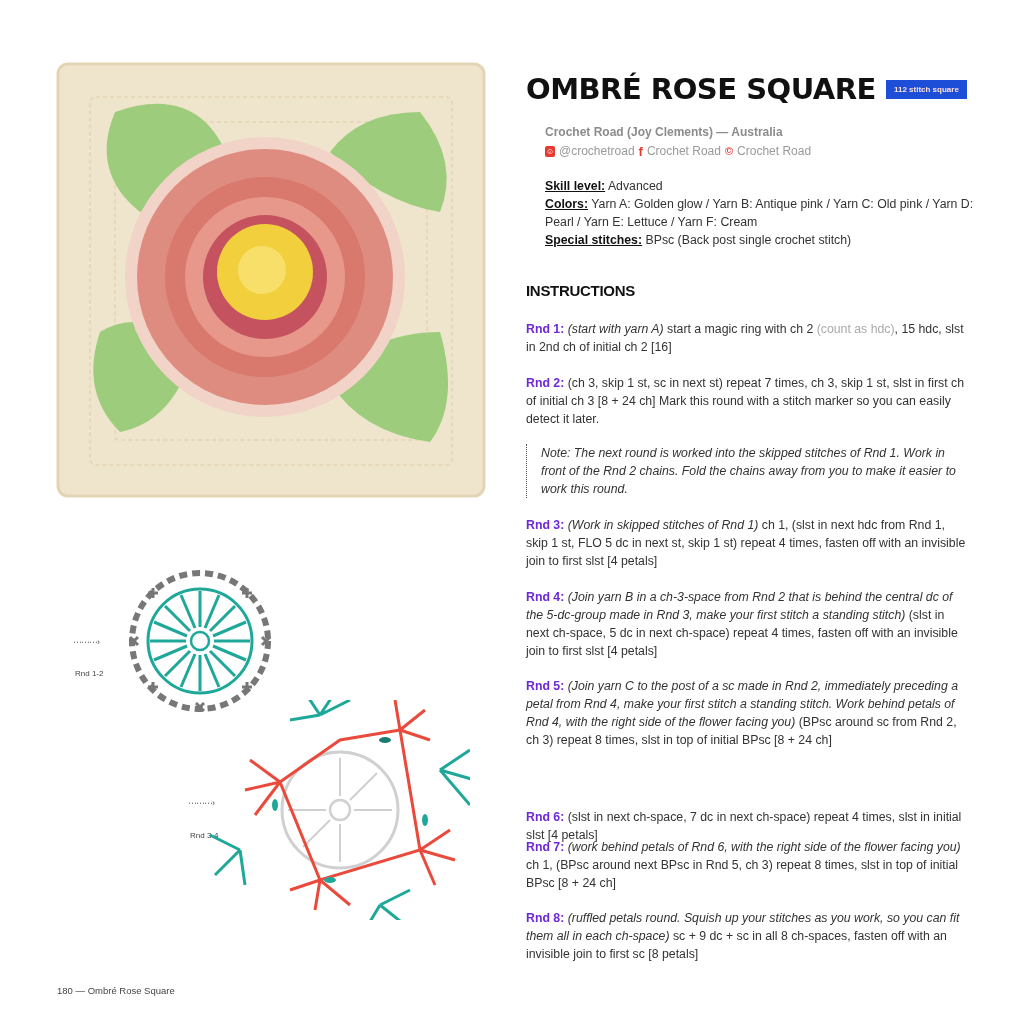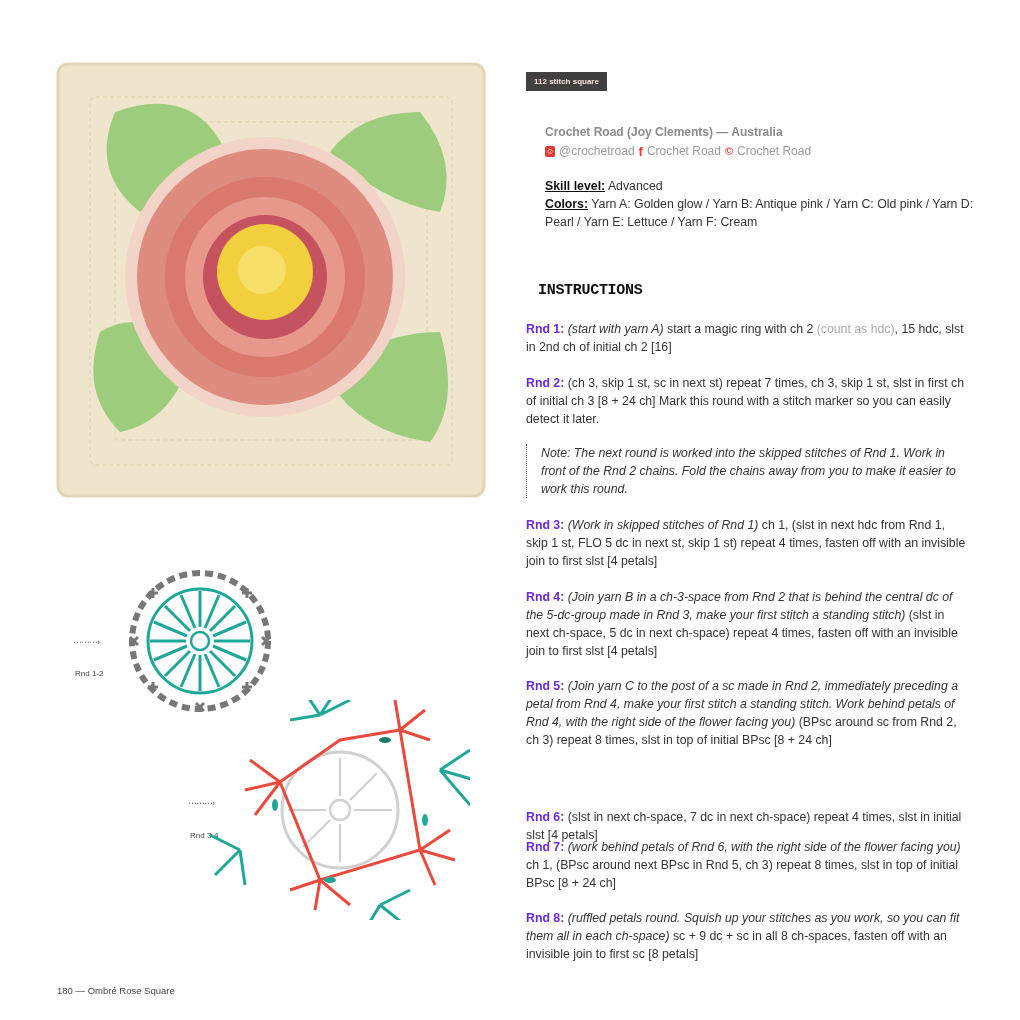--- a/index.html
+++ b/index.html
@@ -132,6 +132,7 @@
 </div>
 
 <div class="title-row">
+  <span class="title">OMBRÉ ROSE SQUARE</span>
   <span class="badge">112 stitch square</span>
 </div>
 

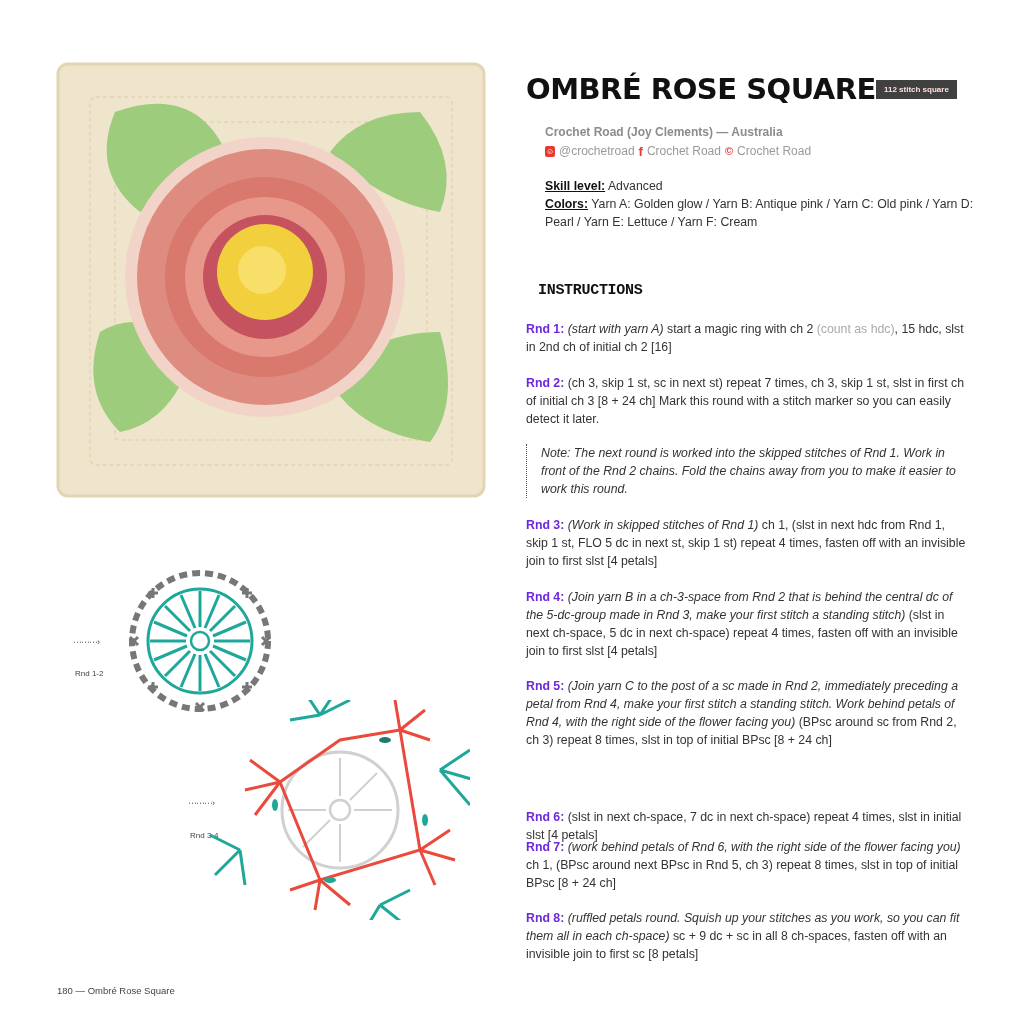--- a/index.html
+++ b/index.html
@@ -12,7 +12,7 @@
 
   .title-row { position:absolute; left:526px; top:72px; display:flex; align-items:center; }
   .title { font-family:"DejaVu Sans", sans-serif; font-weight:bold; font-size:29px; letter-spacing:-0.5px; color:#111; }
-  .badge { background:#404040; color:#fde0dc; font-size:8px; font-weight:bold; padding:5px 8px; }
+  .badge { margin-left:10px; background:#1d4ed8; color:#fde0dc; font-size:8px; font-weight:bold; padding:5px 8px; }
 
   .designer { position:absolute; left:545px; top:125px; font-size:12px; font-weight:bold; color:#8c8c8c; }
   .social { position:absolute; left:545px; top:144px; font-size:12px; color:#9a9a9a; display:flex; align-items:center; gap:4px; }

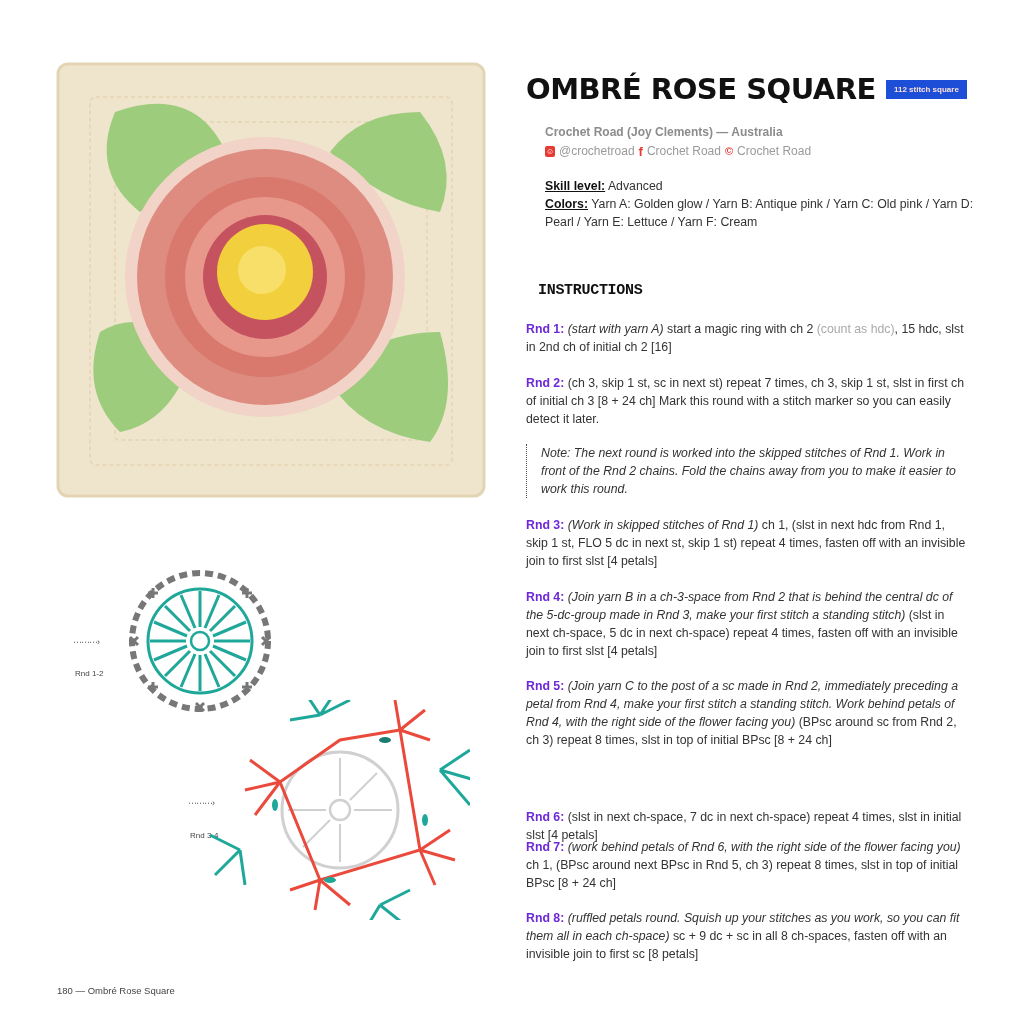--- a/index.html
+++ b/index.html
@@ -150,6 +150,7 @@
 <div class="meta">
   <div><b>Skill level:</b> <span>Advanced</span></div>
   <div><b>Colors:</b> <span>Yarn A: Golden glow / Yarn B: Antique pink / Yarn C: Old pink / Yarn D: Pearl / Yarn E: Lettuce / Yarn F: Cream</span></div>
+  <div><b>Special stitches:</b> <span>BPsc (Back post single crochet stitch)</span></div>
 </div>
 
 <div class="instr-h">INSTRUCTIONS</div>

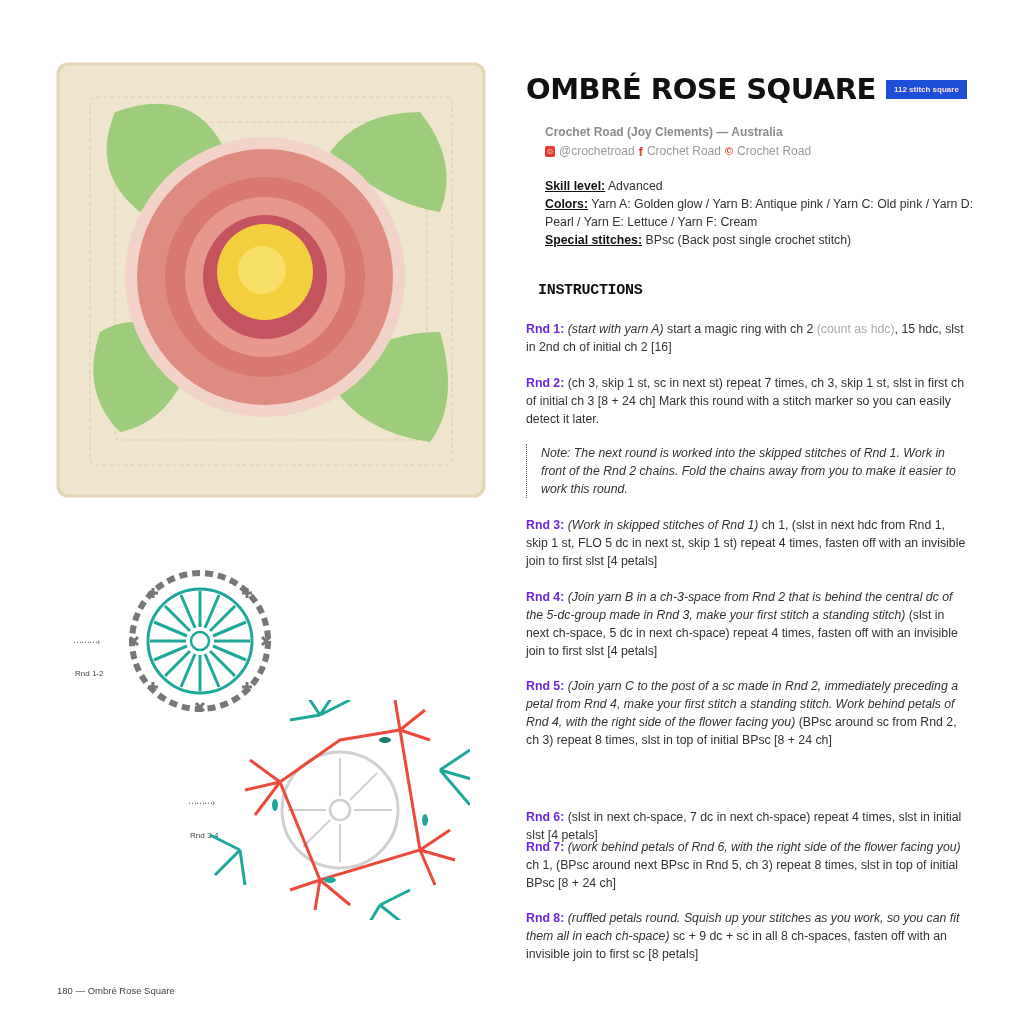--- a/index.html
+++ b/index.html
@@ -23,7 +23,7 @@
   .meta { position:absolute; left:545px; top:177px; font-size:12.3px; line-height:18px; color:#333; width:430px; }
   .meta b { text-decoration:underline; color:#111; }
 
-  .instr-h { position:absolute; left:526px; top:282px; font-family:Liberation Mono, monospace; font-size:15px; font-weight:bold; letter-spacing:-0.3px; color:#111;margin-left:12px; }
+  .instr-h { position:absolute; left:526px; top:282px; font-family:Liberation Sans, sans-serif; font-size:15px; font-weight:bold; letter-spacing:-0.3px; color:#111; }
   .para { position:absolute; left:526px; width:440px; font-size:12.3px; line-height:18px; color:#333; }
   .para b { color:#6d28d9; }
   .para i { font-style:italic; }

